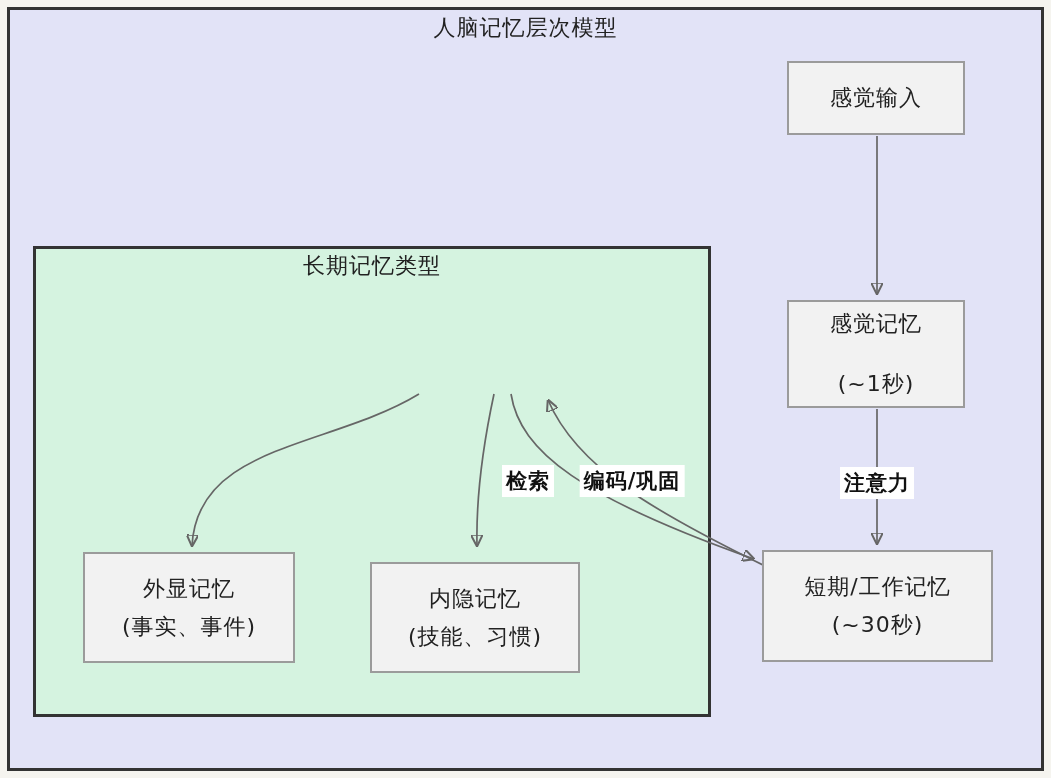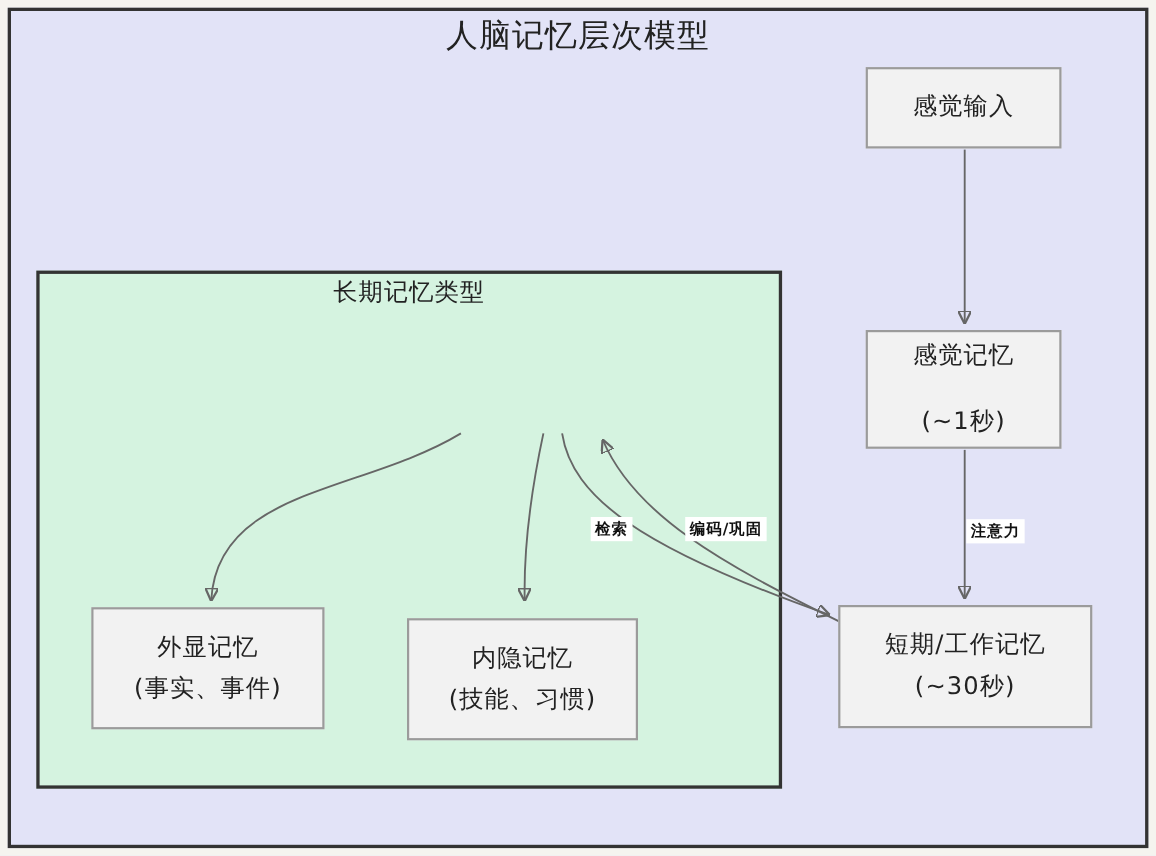--- a/index.html
+++ b/index.html
@@ -21,7 +21,7 @@
   .diagram-title {
     position: absolute; left: 7px; top: 13px; width: 1037px;
     text-align: center;
-    font-size: 29px; color: #222222;
+    font-size: 22px; color: #222222;
     letter-spacing: 1px;
   }
 

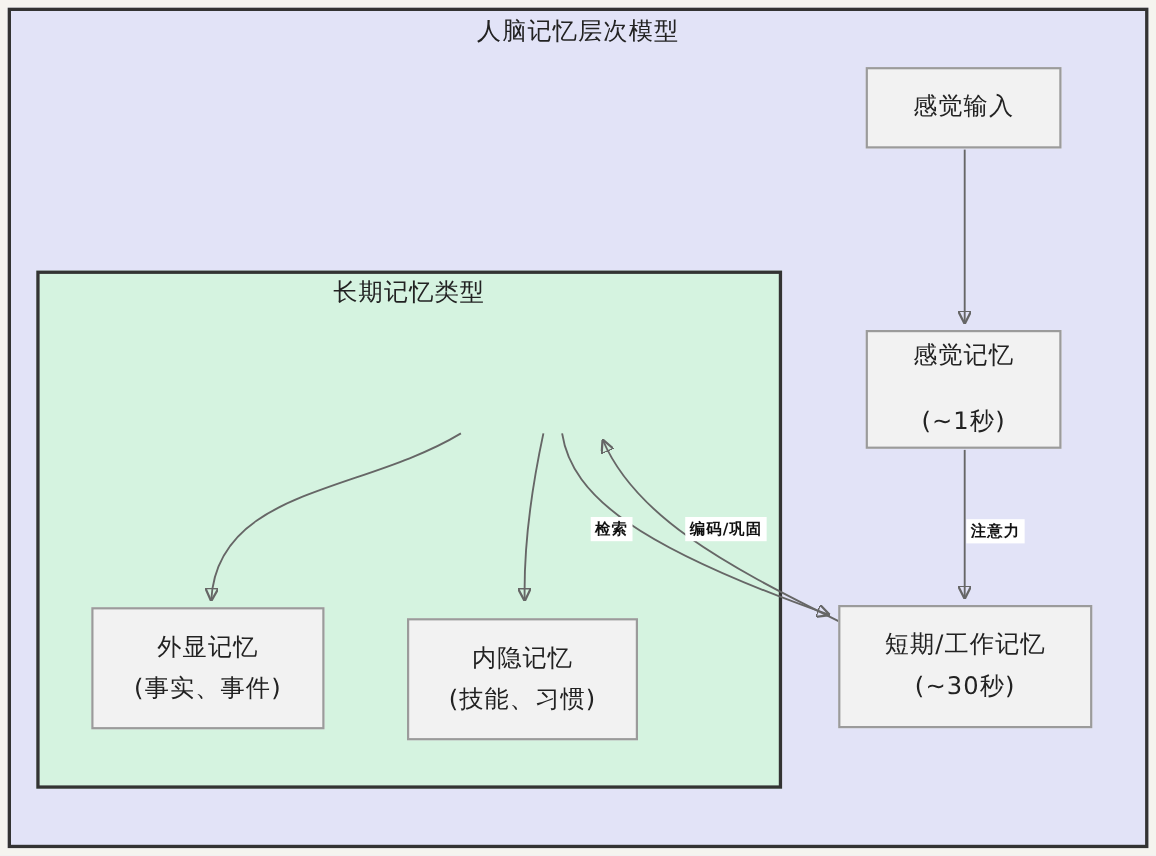--- a/index.html
+++ b/index.html
@@ -66,12 +66,11 @@
     transform: translate(-50%, -50%);
     background: #FFFFFF;
     color: #111111;
-    font-size: 14px;
+    font-size: 21px;
     font-weight: bold;
     padding: 2px 4px;
     white-space: nowrap;
     letter-spacing: 1px;
-    margin-left: 28px;
   }
   .edge-label-attention { left: 877px; top: 483px; }
   .edge-label-retrieval { left: 528px; top: 481px; }

